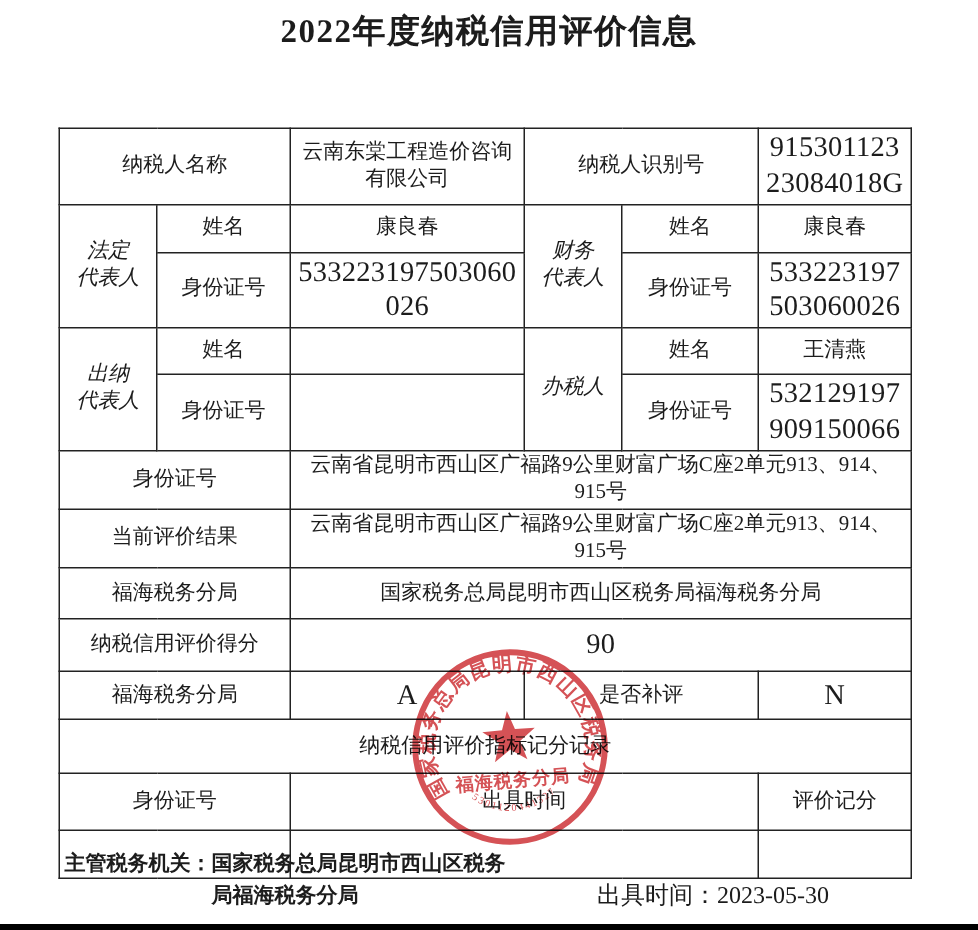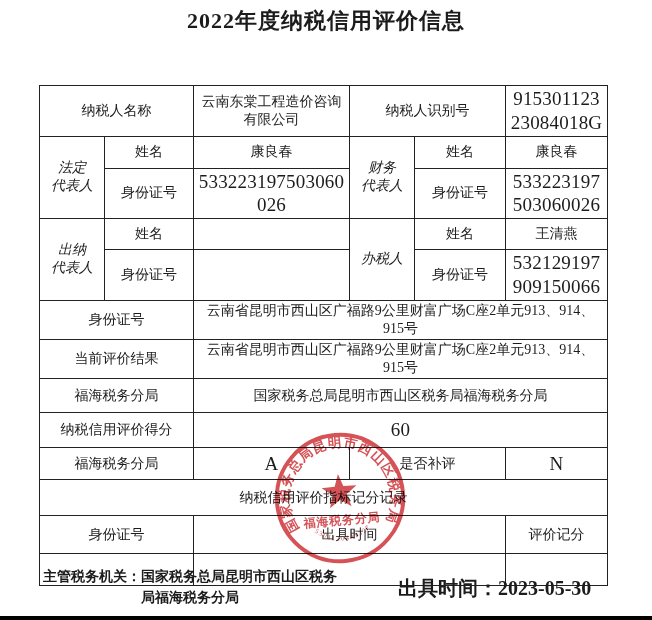--- a/index.html
+++ b/index.html
@@ -115,7 +115,7 @@
       </tr>
       <tr class="r9">
         <td colspan="2">纳税信用评价得分</td>
-        <td colspan="4" class="num">60</td>
+        <td colspan="4" class="num">90</td>
       </tr>
       <tr class="r10">
         <td colspan="2">福海税务分局</td>

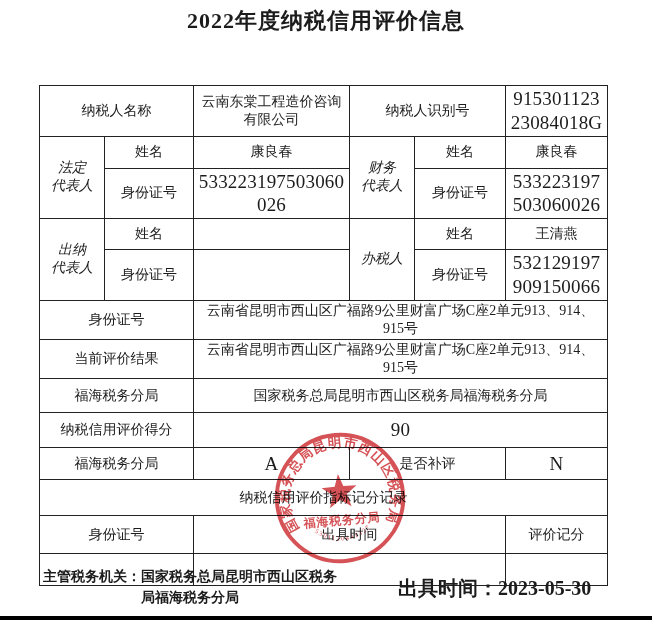--- a/index.html
+++ b/index.html
@@ -33,8 +33,8 @@
     text-align:center; font-size:14px; font-weight:bold; line-height:1.5;
   }
   .footer-right {
-    position:absolute; left:398px; top:575px;
-    font-size:20px; font-weight:bold;
+    position:absolute; left:398px; top:587px;
+    font-size:16px; font-weight:normal;
   }
   .bottom-bar {
     position:absolute; left:0; top:616px; width:652px; height:4px; background:#000;

